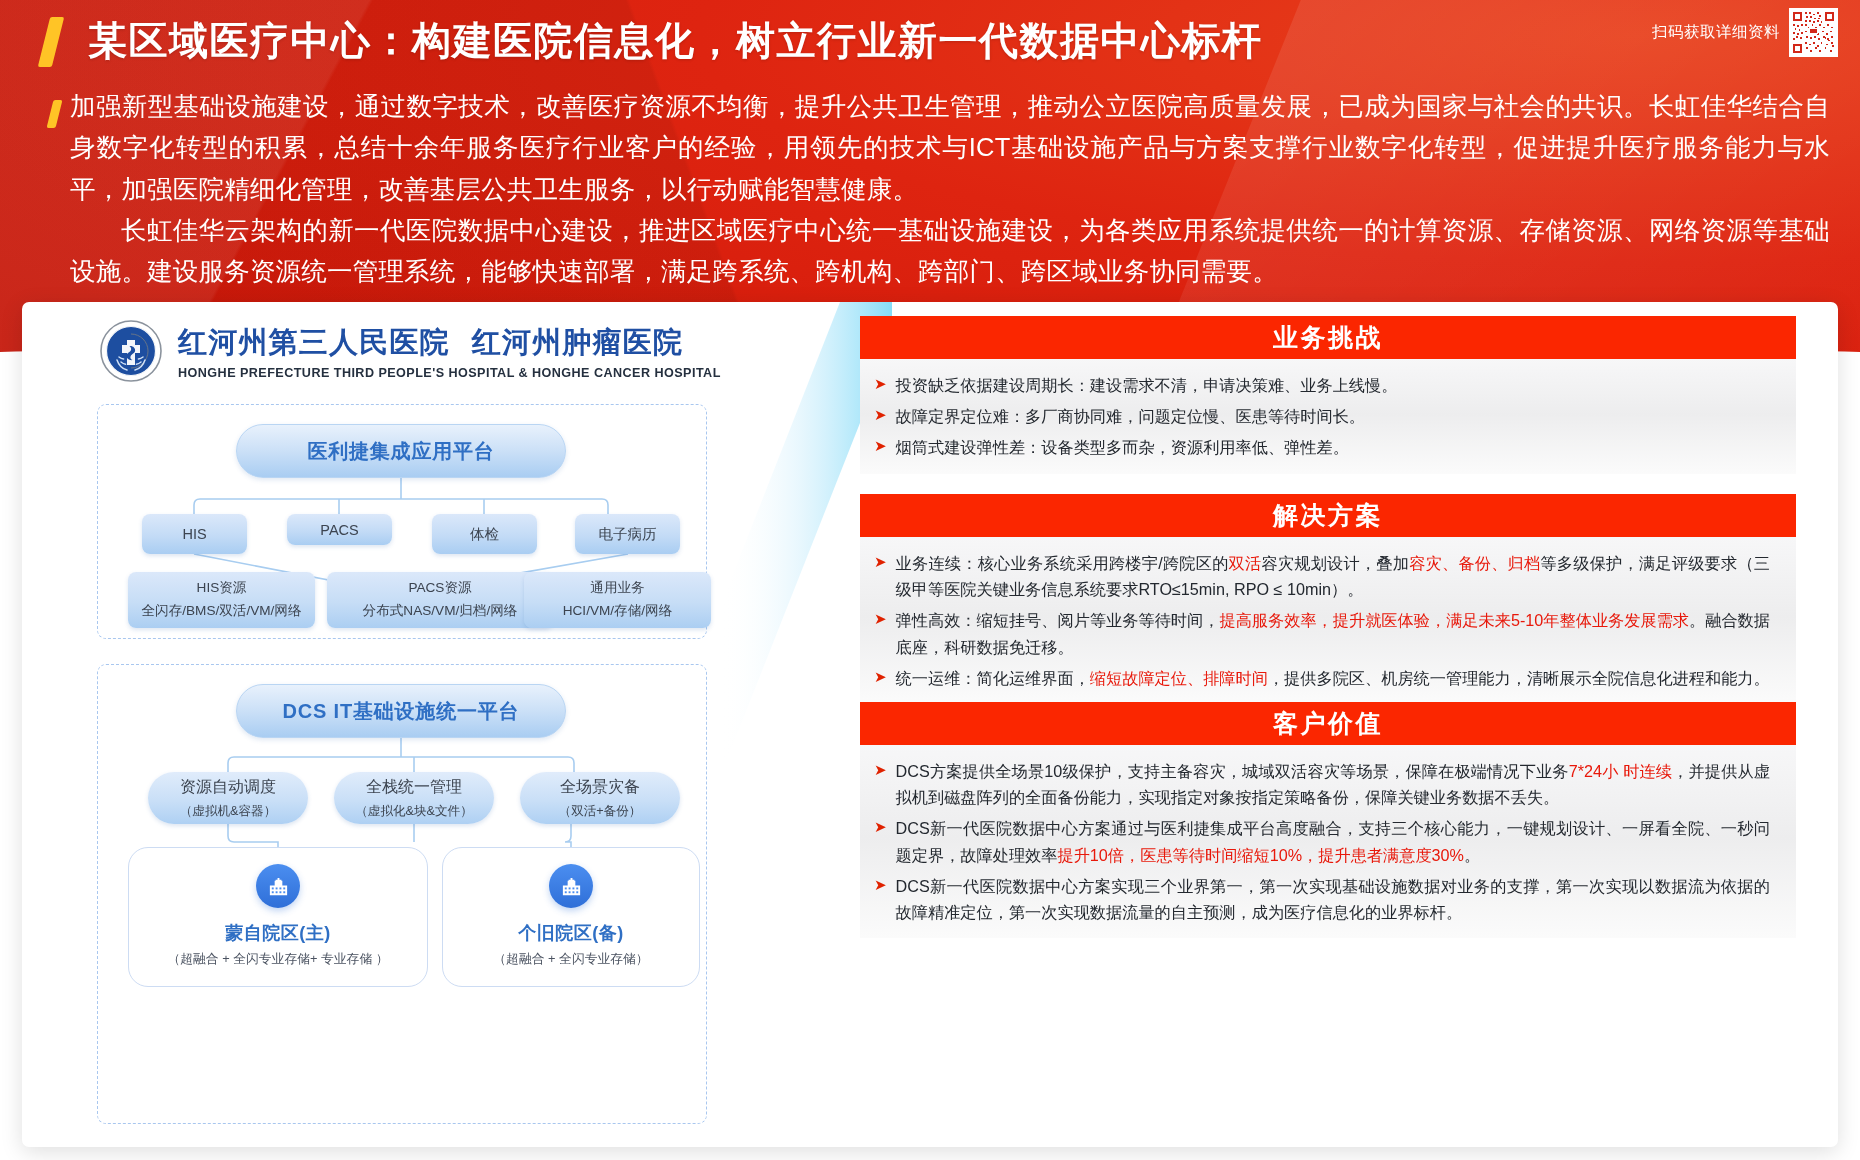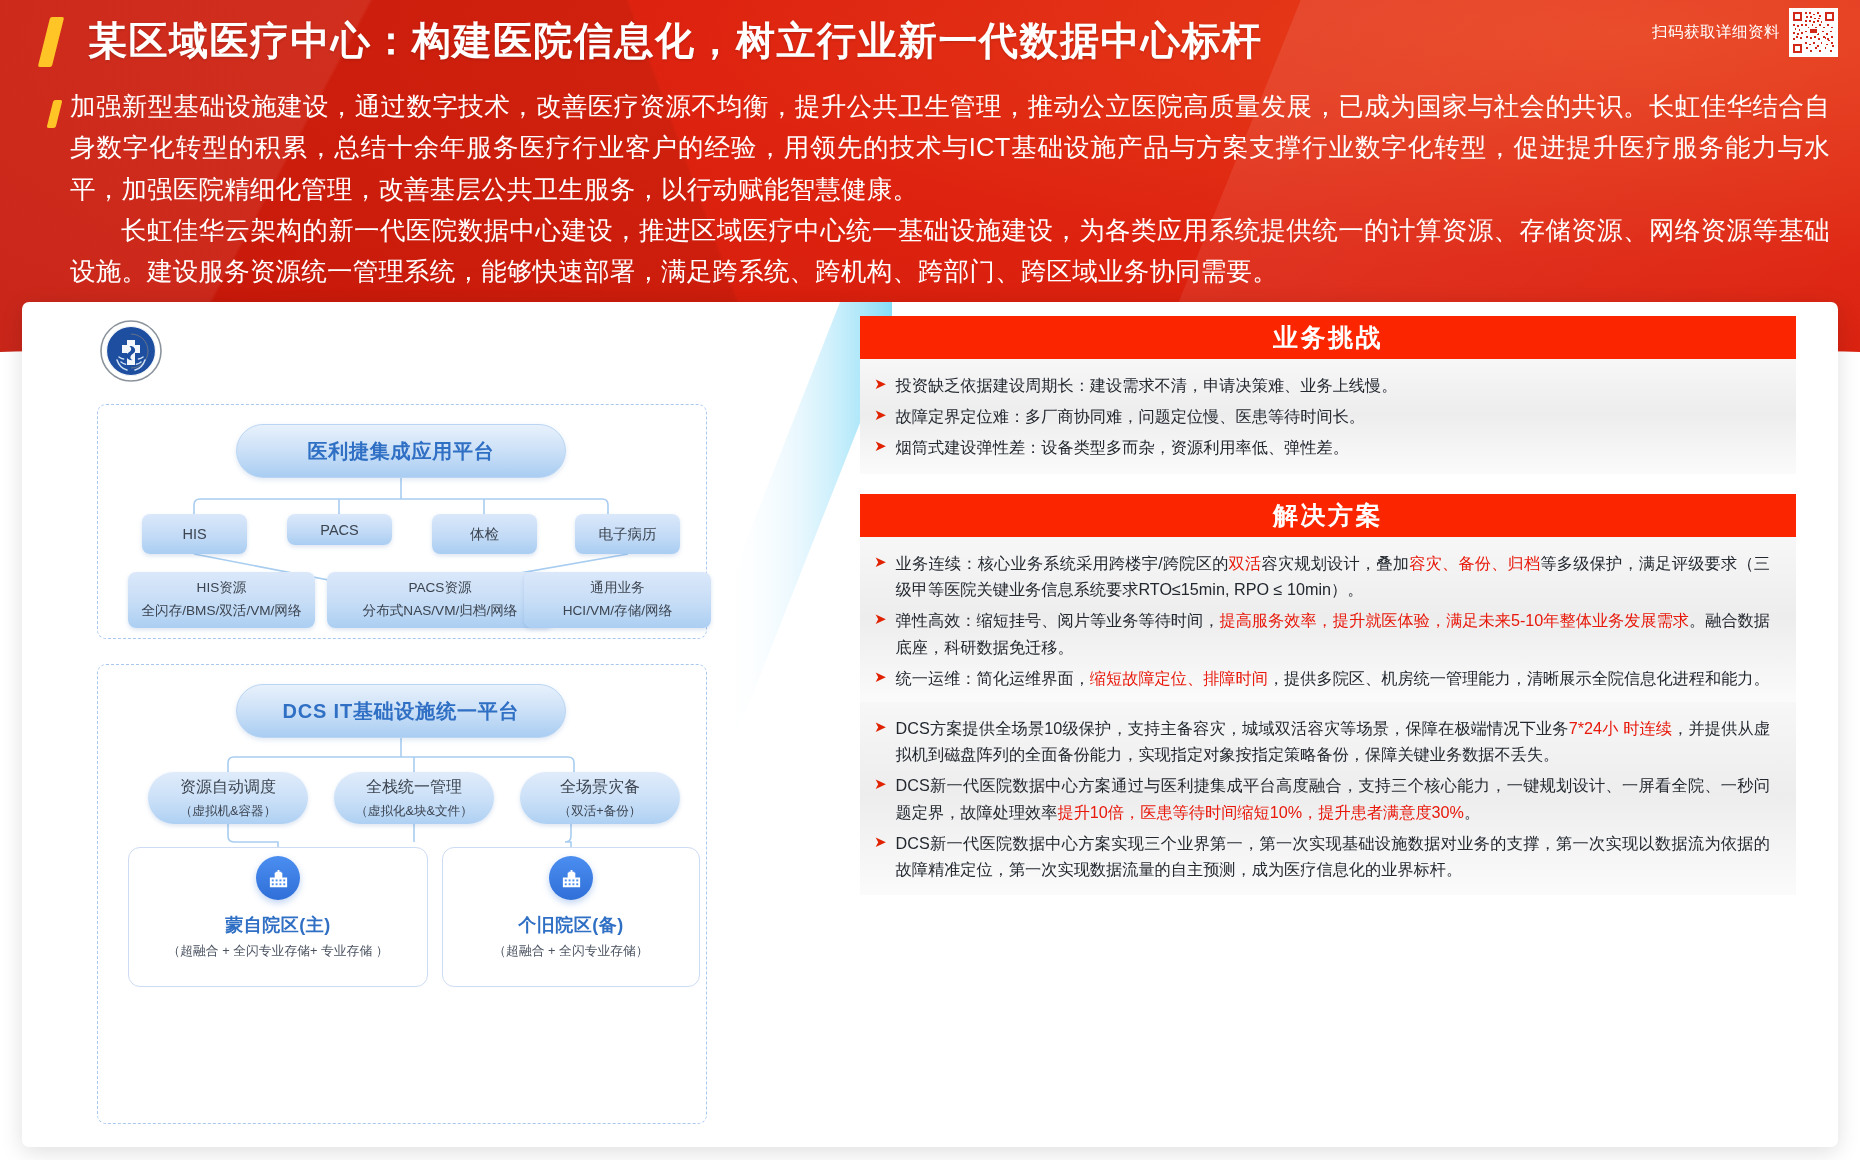--- a/index.html
+++ b/index.html
@@ -337,6 +337,12 @@
           </g>
         </svg>
       </div>
+      <div id="logo-texts">
+        <div id="logo-cn">
+          <span>红河州第三人民医院</span><span class="gap"></span><span>红河州肿瘤医院</span>
+        </div>
+        <div id="logo-en">HONGHE PREFECTURE THIRD PEOPLE'S HOSPITAL  &amp;  HONGHE  CANCER  HOSPITAL</div>
+      </div>
     </div>
 
     <svg id="conn-svg">

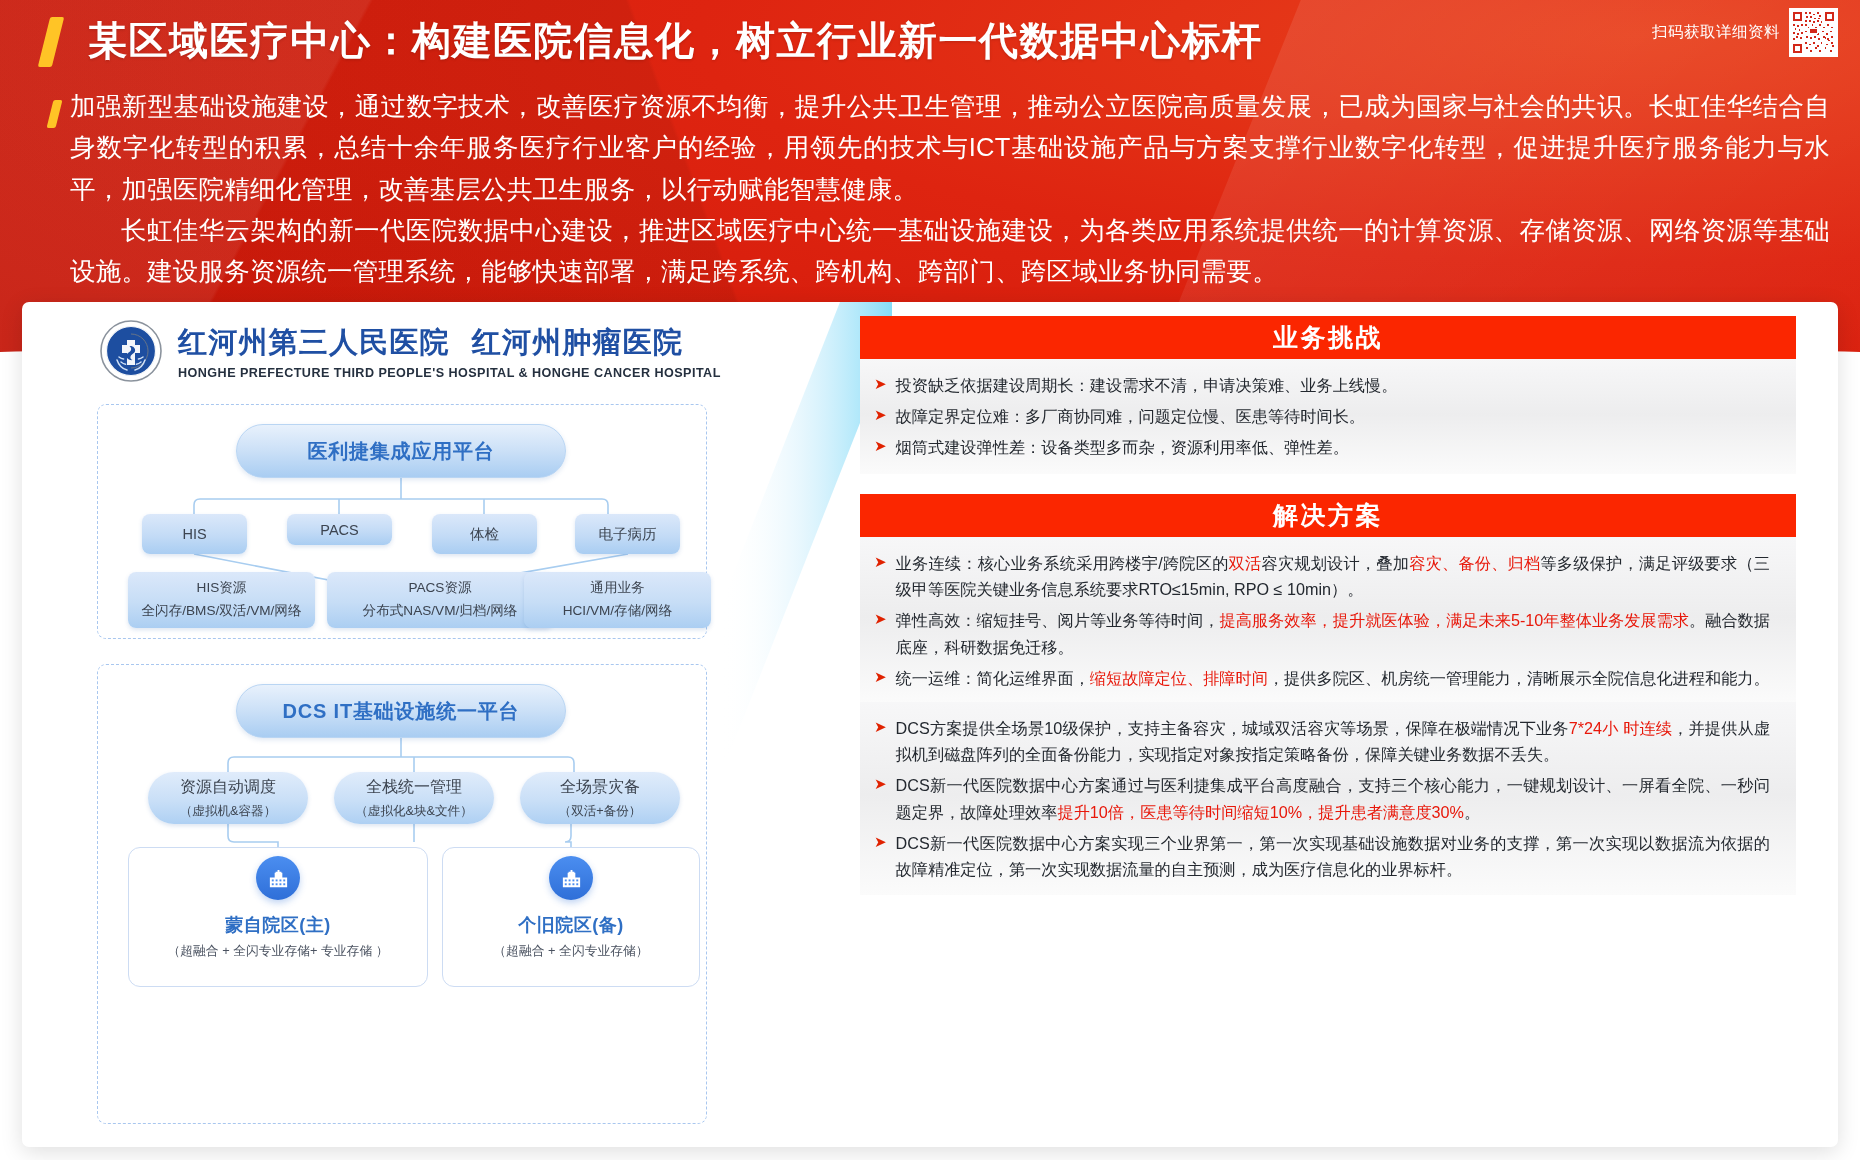--- a/index.html
+++ b/index.html
@@ -492,6 +492,7 @@
     </div>
 
     <div class="panel" id="panel-value">
+      <div class="panel-head">客户价值</div>
       <div class="panel-body">
         <div class="bullet">
           <span class="arw">➤</span>

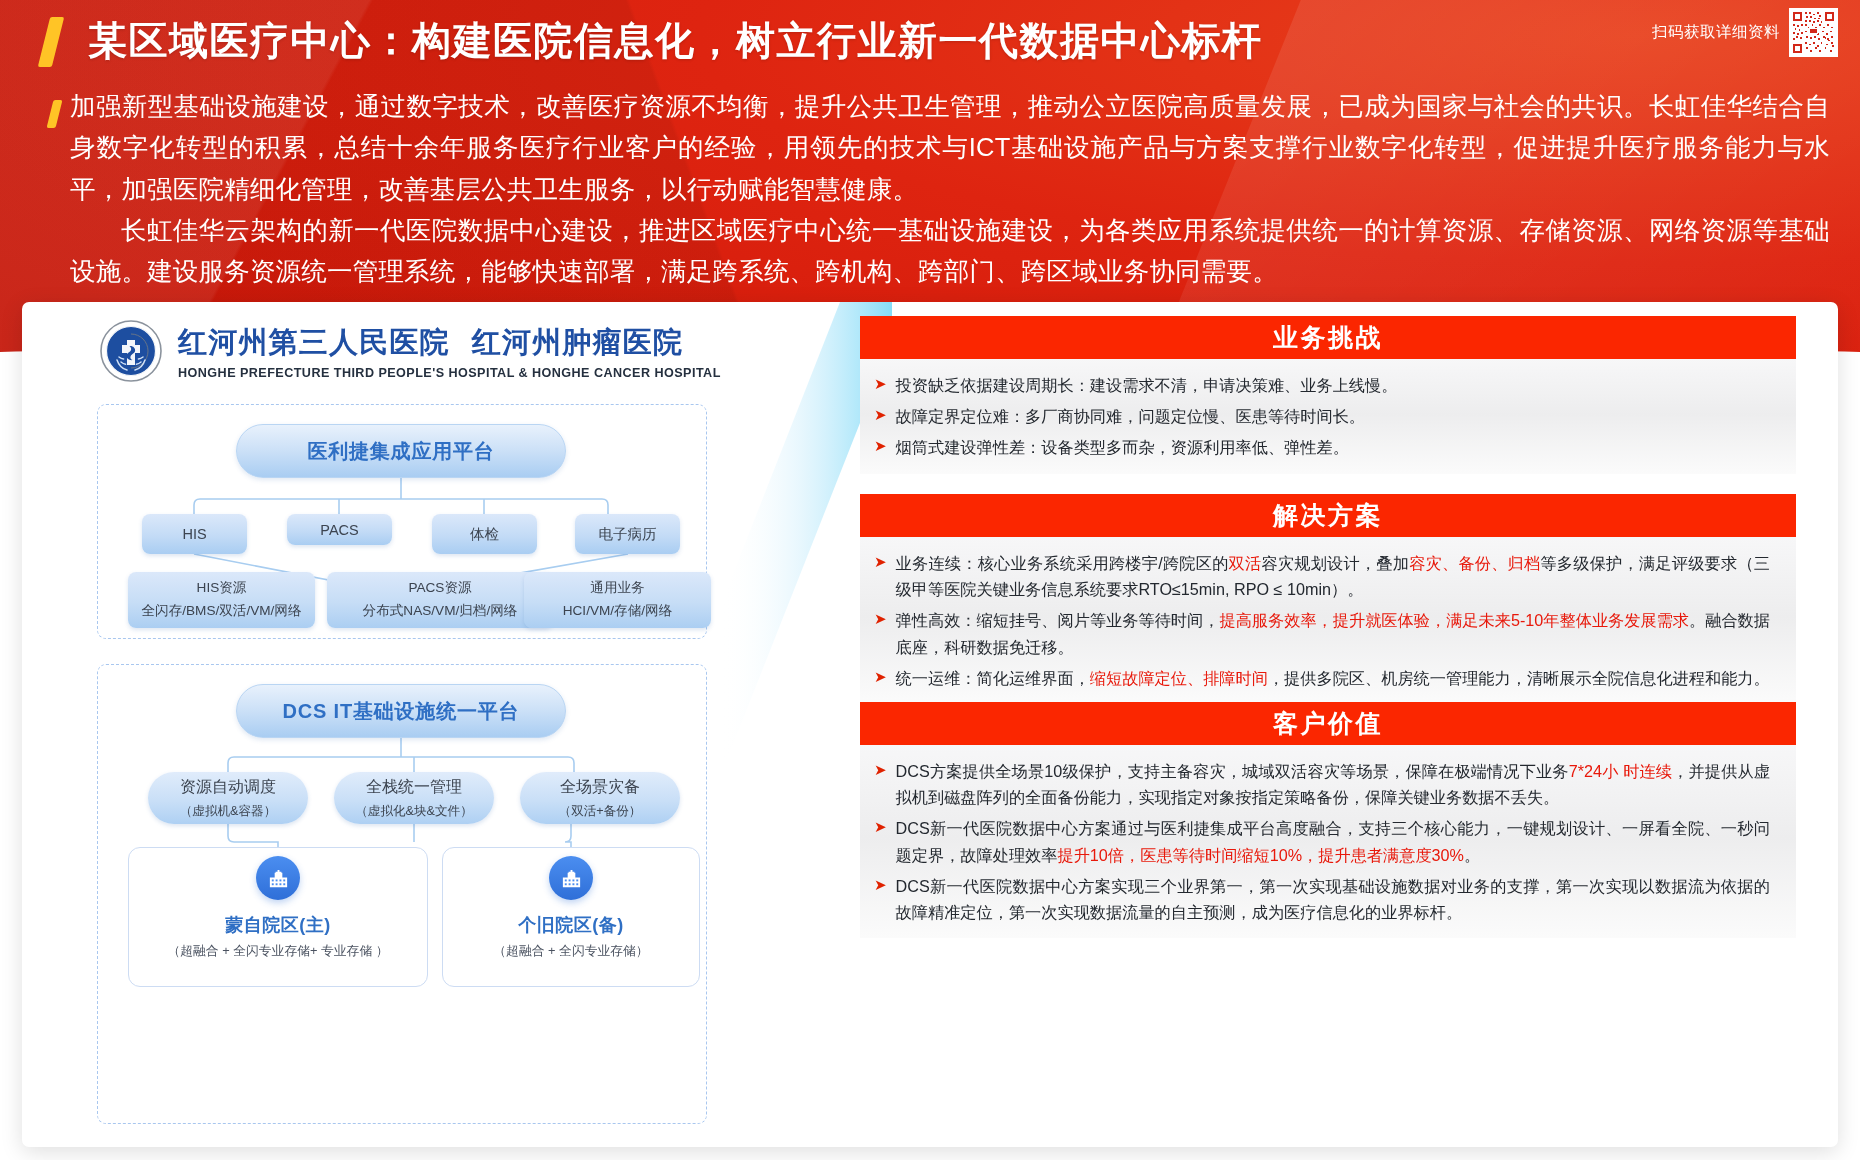--- a/index.html
+++ b/index.html
@@ -164,10 +164,10 @@
   .sitecard{
     position:absolute;
     border:1.3px solid #cddcf3;
-    border-radius:12px;
+    border-radius:20px;
     background:#ffffff;
     display:flex; flex-direction:column; align-items:center;
-    padding-top:8px;
+    padding-top:16px;
   }
   #site-1{ left:106px; top:545px; width:300px; height:140px; }
   #site-2{ left:420px; top:545px; width:258px; height:140px; }

